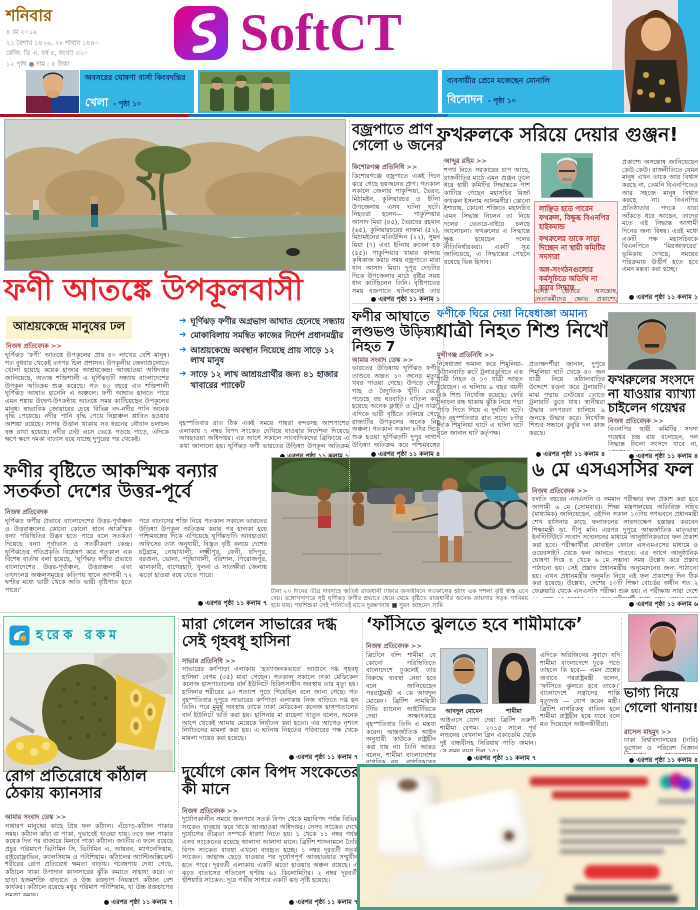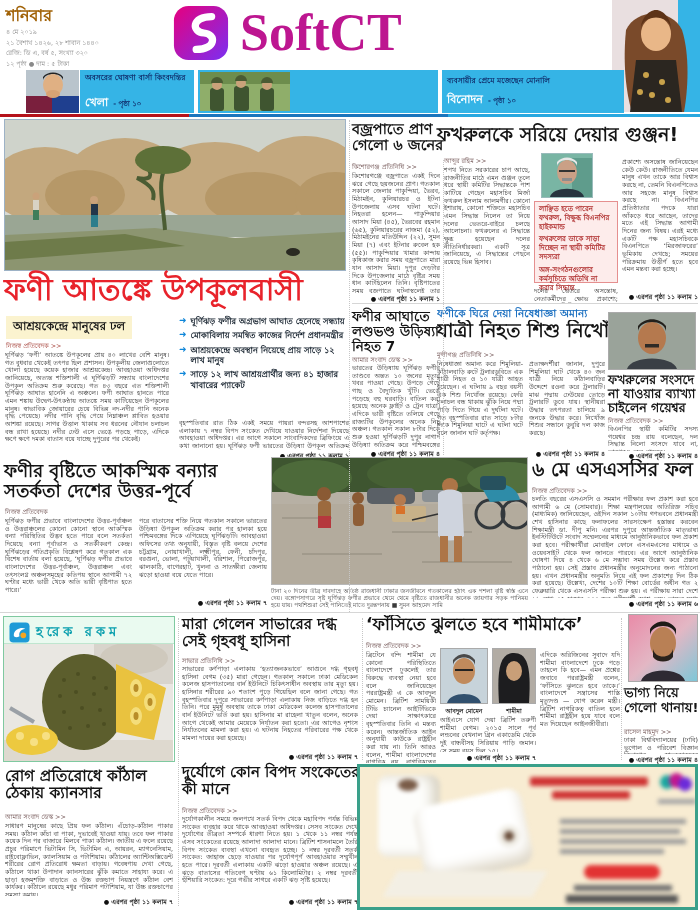--- a/index.html
+++ b/index.html
@@ -7,7 +7,7 @@
 body{position:relative;background:#fff;font-family:"DejaVu Sans",sans-serif;overflow:hidden}
 .abs{position:absolute}
 .bt{font-size:6.3px;line-height:1.22;text-align:justify;color:#2a2a2a;overflow:hidden}
-.by{font-size:6.4px;font-weight:normal;color:#6b4c4c}
+.by{font-size:6.4px;font-weight:bold;color:#6b4c4c}
 .jmp{font-size:6.3px;font-weight:bold;color:#111;text-align:right}
 .hl{font-weight:bold;color:#141414;line-height:1.12}
 .vr{border-left:1px dotted #c6c6c6;width:0}

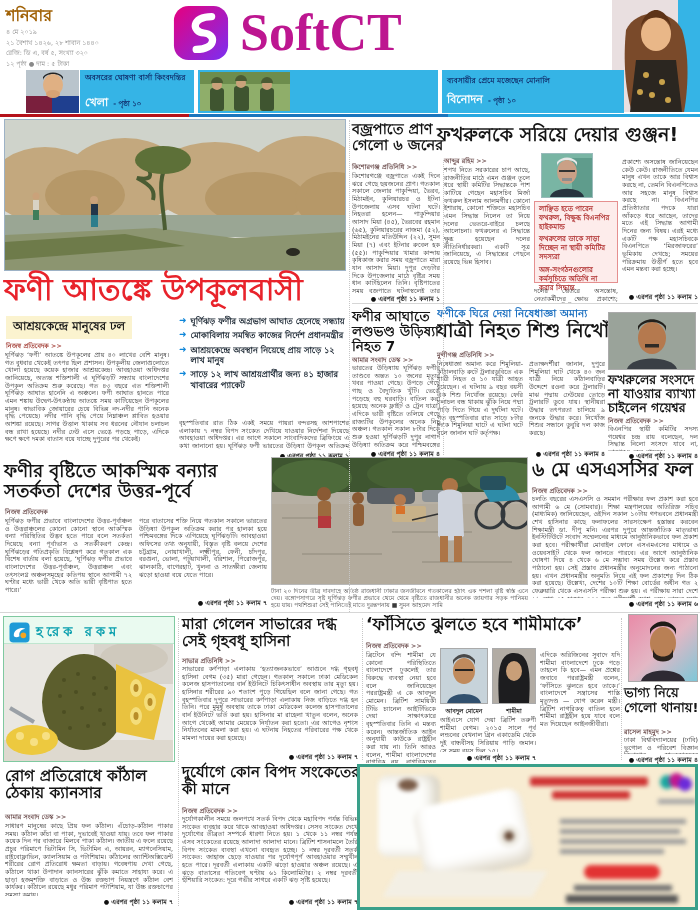--- a/index.html
+++ b/index.html
@@ -252,7 +252,7 @@
     <rect x="20" y="24" width="10" height="3" fill="#8d8d8d"></rect>
   </svg>
 </div>
-<div class="abs capbox" style="left:534px;top:201px;width:84px;height:82px">
+<div class="abs capbox" style="left:534px;top:201px;width:84px;height:102px">
   <div>লাঞ্ছিত হতে পারেন ফখরুল, বিক্ষুব্ধ বিএনপির হাইকমান্ড</div>
   <div>ফখরুলের ডাকে সাড়া দিচ্ছেন না স্থায়ী কমিটির সদস্যরা</div>
   <div style="margin-bottom:0">অঙ্গ-সংগঠনগুলোর কর্মসূচিতে অতিথি না করার সিদ্ধান্ত</div>

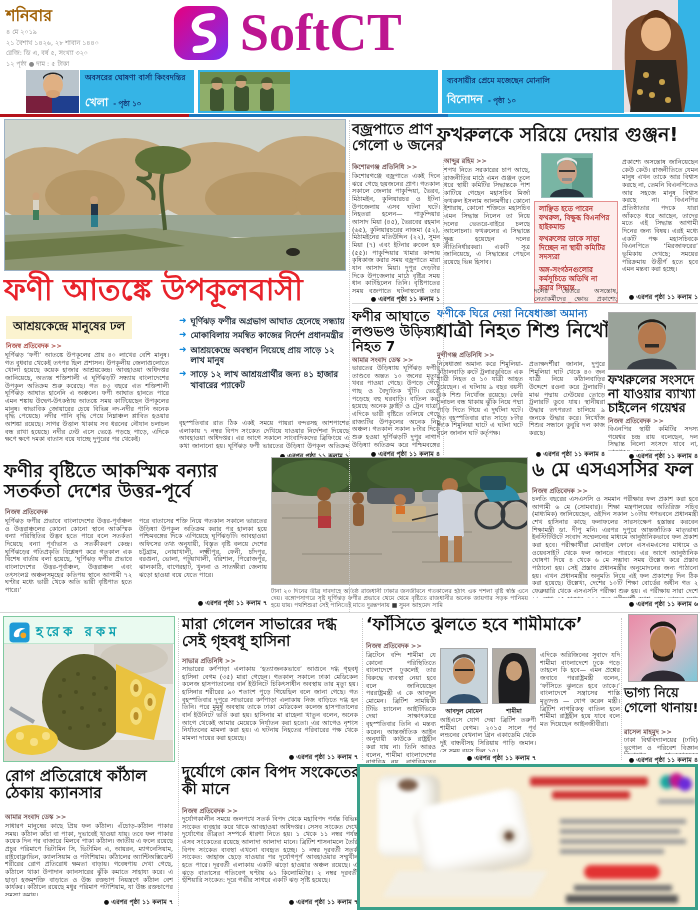--- a/index.html
+++ b/index.html
@@ -293,7 +293,7 @@
 <div class="abs hr" style="left:0;top:612px;width:700px"></div>
 
 <div class="abs" style="left:3px;top:616px;width:172px;border:1.5px solid #7fc9a0;background:#fff">
-  <div style="height:27px;background:#eafaf0;display:flex;align-items:flex-end;gap:6px;padding:0 5px;border-bottom:1px solid #bfe6cf">
+  <div style="height:37px;background:#eafaf0;display:flex;align-items:center;gap:6px;padding:0 5px;border-bottom:1px solid #bfe6cf">
     <span style="display:inline-block;width:21px;height:21px">
       <svg width="21" height="21" viewBox="0 0 22 22">
           <rect x="0.5" y="0.5" width="21" height="21" rx="4" fill="#1f9bd7"></rect>

